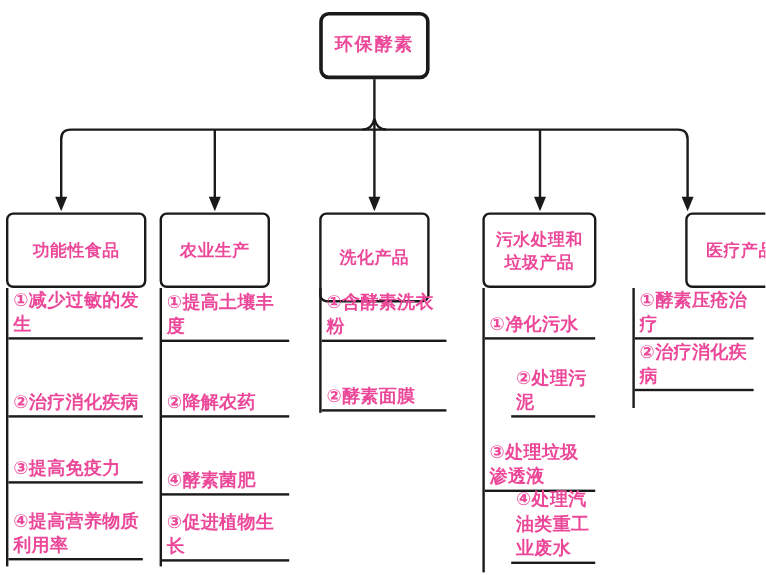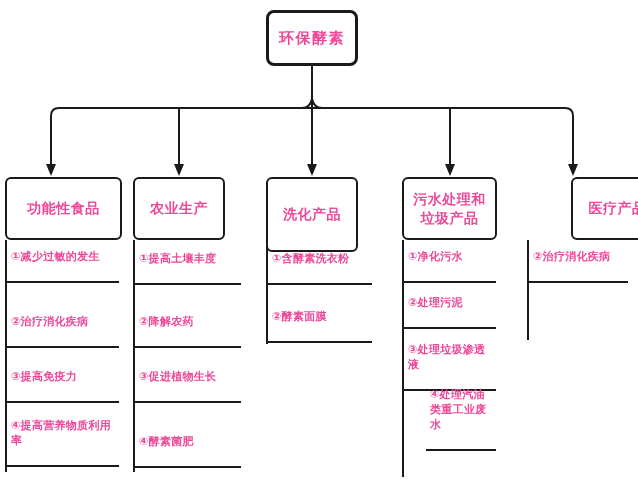--- a/index.html
+++ b/index.html
@@ -45,8 +45,8 @@
     border-bottom:2px solid #1a1a1a;
     display:flex;
     align-items:flex-end;
-    padding:0 2px 17px 4px;
-    font-size:11px;
+    padding:0 2px 0 4px;
+    font-size:15px;
     font-weight:600;
     line-height:1.35;
     letter-spacing:0.3px;

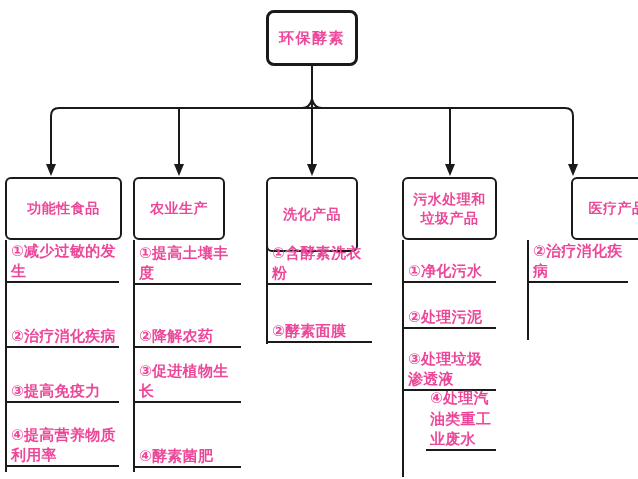--- a/index.html
+++ b/index.html
@@ -126,6 +126,7 @@
   </div>
 
   <div class="col" style="left:527px;top:240px;width:101px;height:100px;">
+    <div class="item" style="height:43px;">①酵素压疮治疗</div>
     <div class="item" style="height:43px;">②治疗消化疾病</div>
   </div>
 

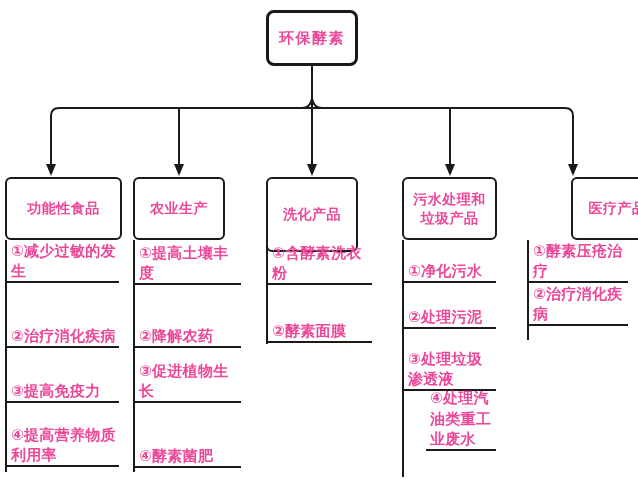--- a/index.html
+++ b/index.html
@@ -120,7 +120,7 @@
 
   <div class="col" style="left:402px;top:240px;width:94px;height:237px;">
     <div class="item" style="height:43px;">①净化污水</div>
-    <div class="item" style="height:46px;">②处理污泥</div>
+    <div class="item" style="height:65px;margin-left:22px;">②处理污泥</div>
     <div class="item" style="height:62px;">③处理垃圾渗透液</div>
     <div class="item" style="height:60px;margin-left:22px;">④处理汽油类重工业废水</div>
   </div>

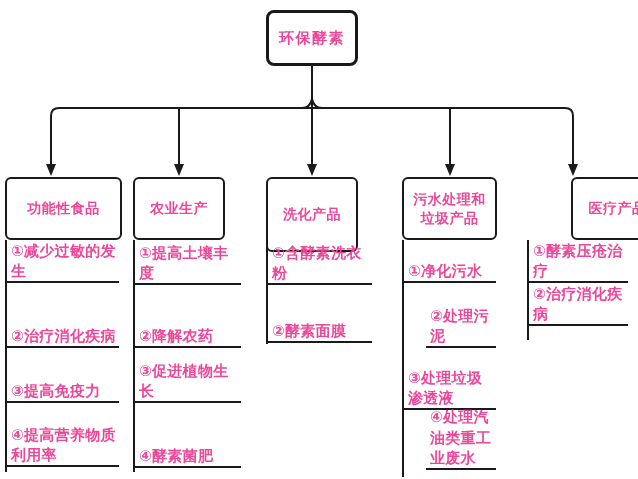--- a/index.html
+++ b/index.html
@@ -109,8 +109,8 @@
   <div class="col" style="left:133px;top:240px;width:108px;height:232px;">
     <div class="item" style="height:45px;">①提高土壤丰度</div>
     <div class="item" style="height:63px;">②降解农药</div>
+    <div class="item" style="height:65px;">④酵素菌肥</div>
     <div class="item" style="height:55px;">③促进植物生长</div>
-    <div class="item" style="height:65px;">④酵素菌肥</div>
   </div>
 
   <div class="col" style="left:266px;top:240px;width:106px;height:104px;">

